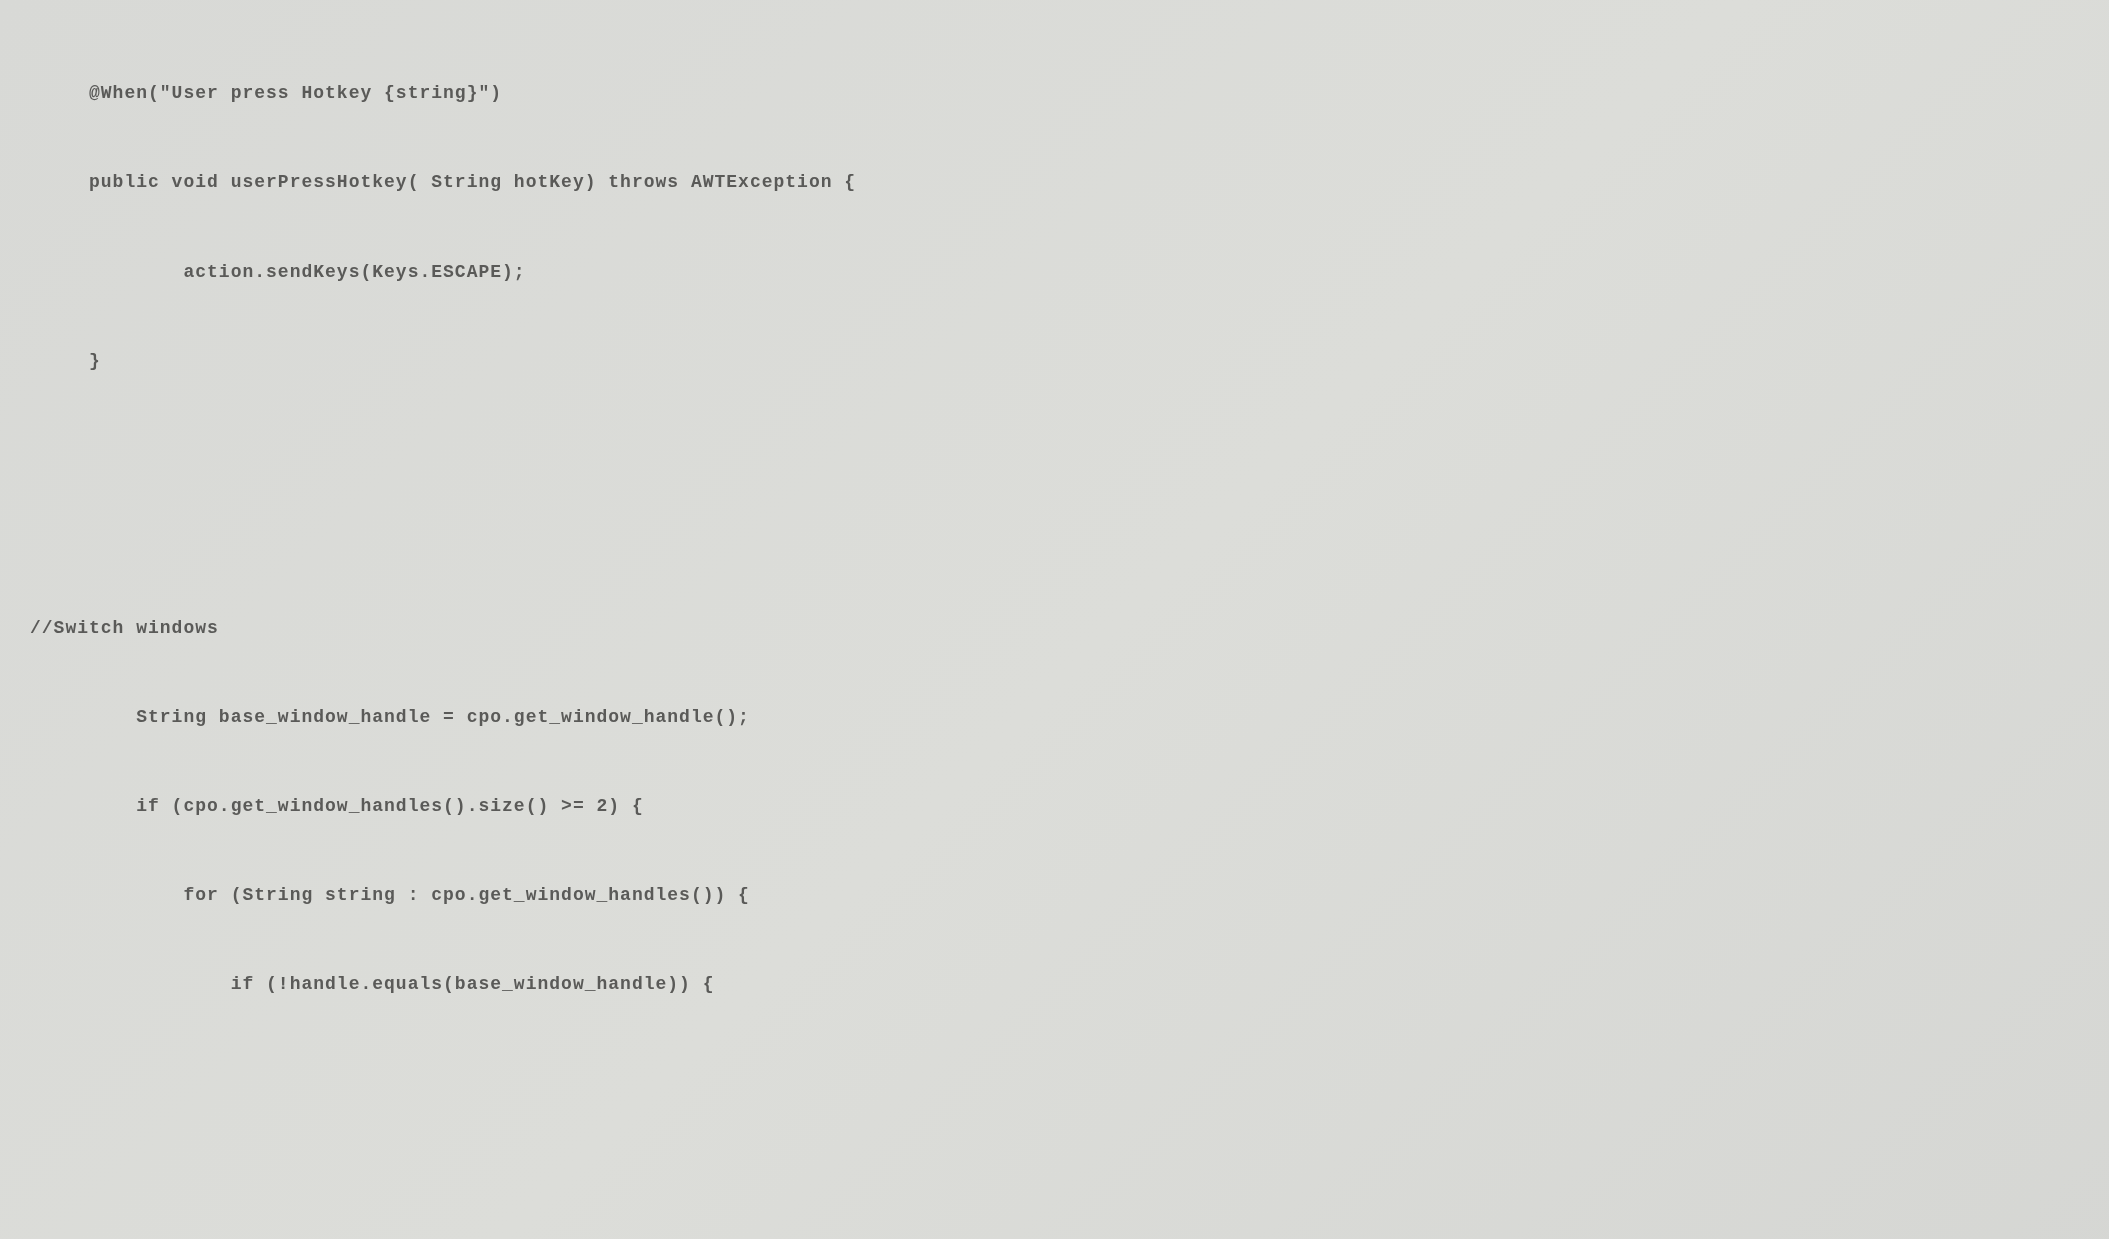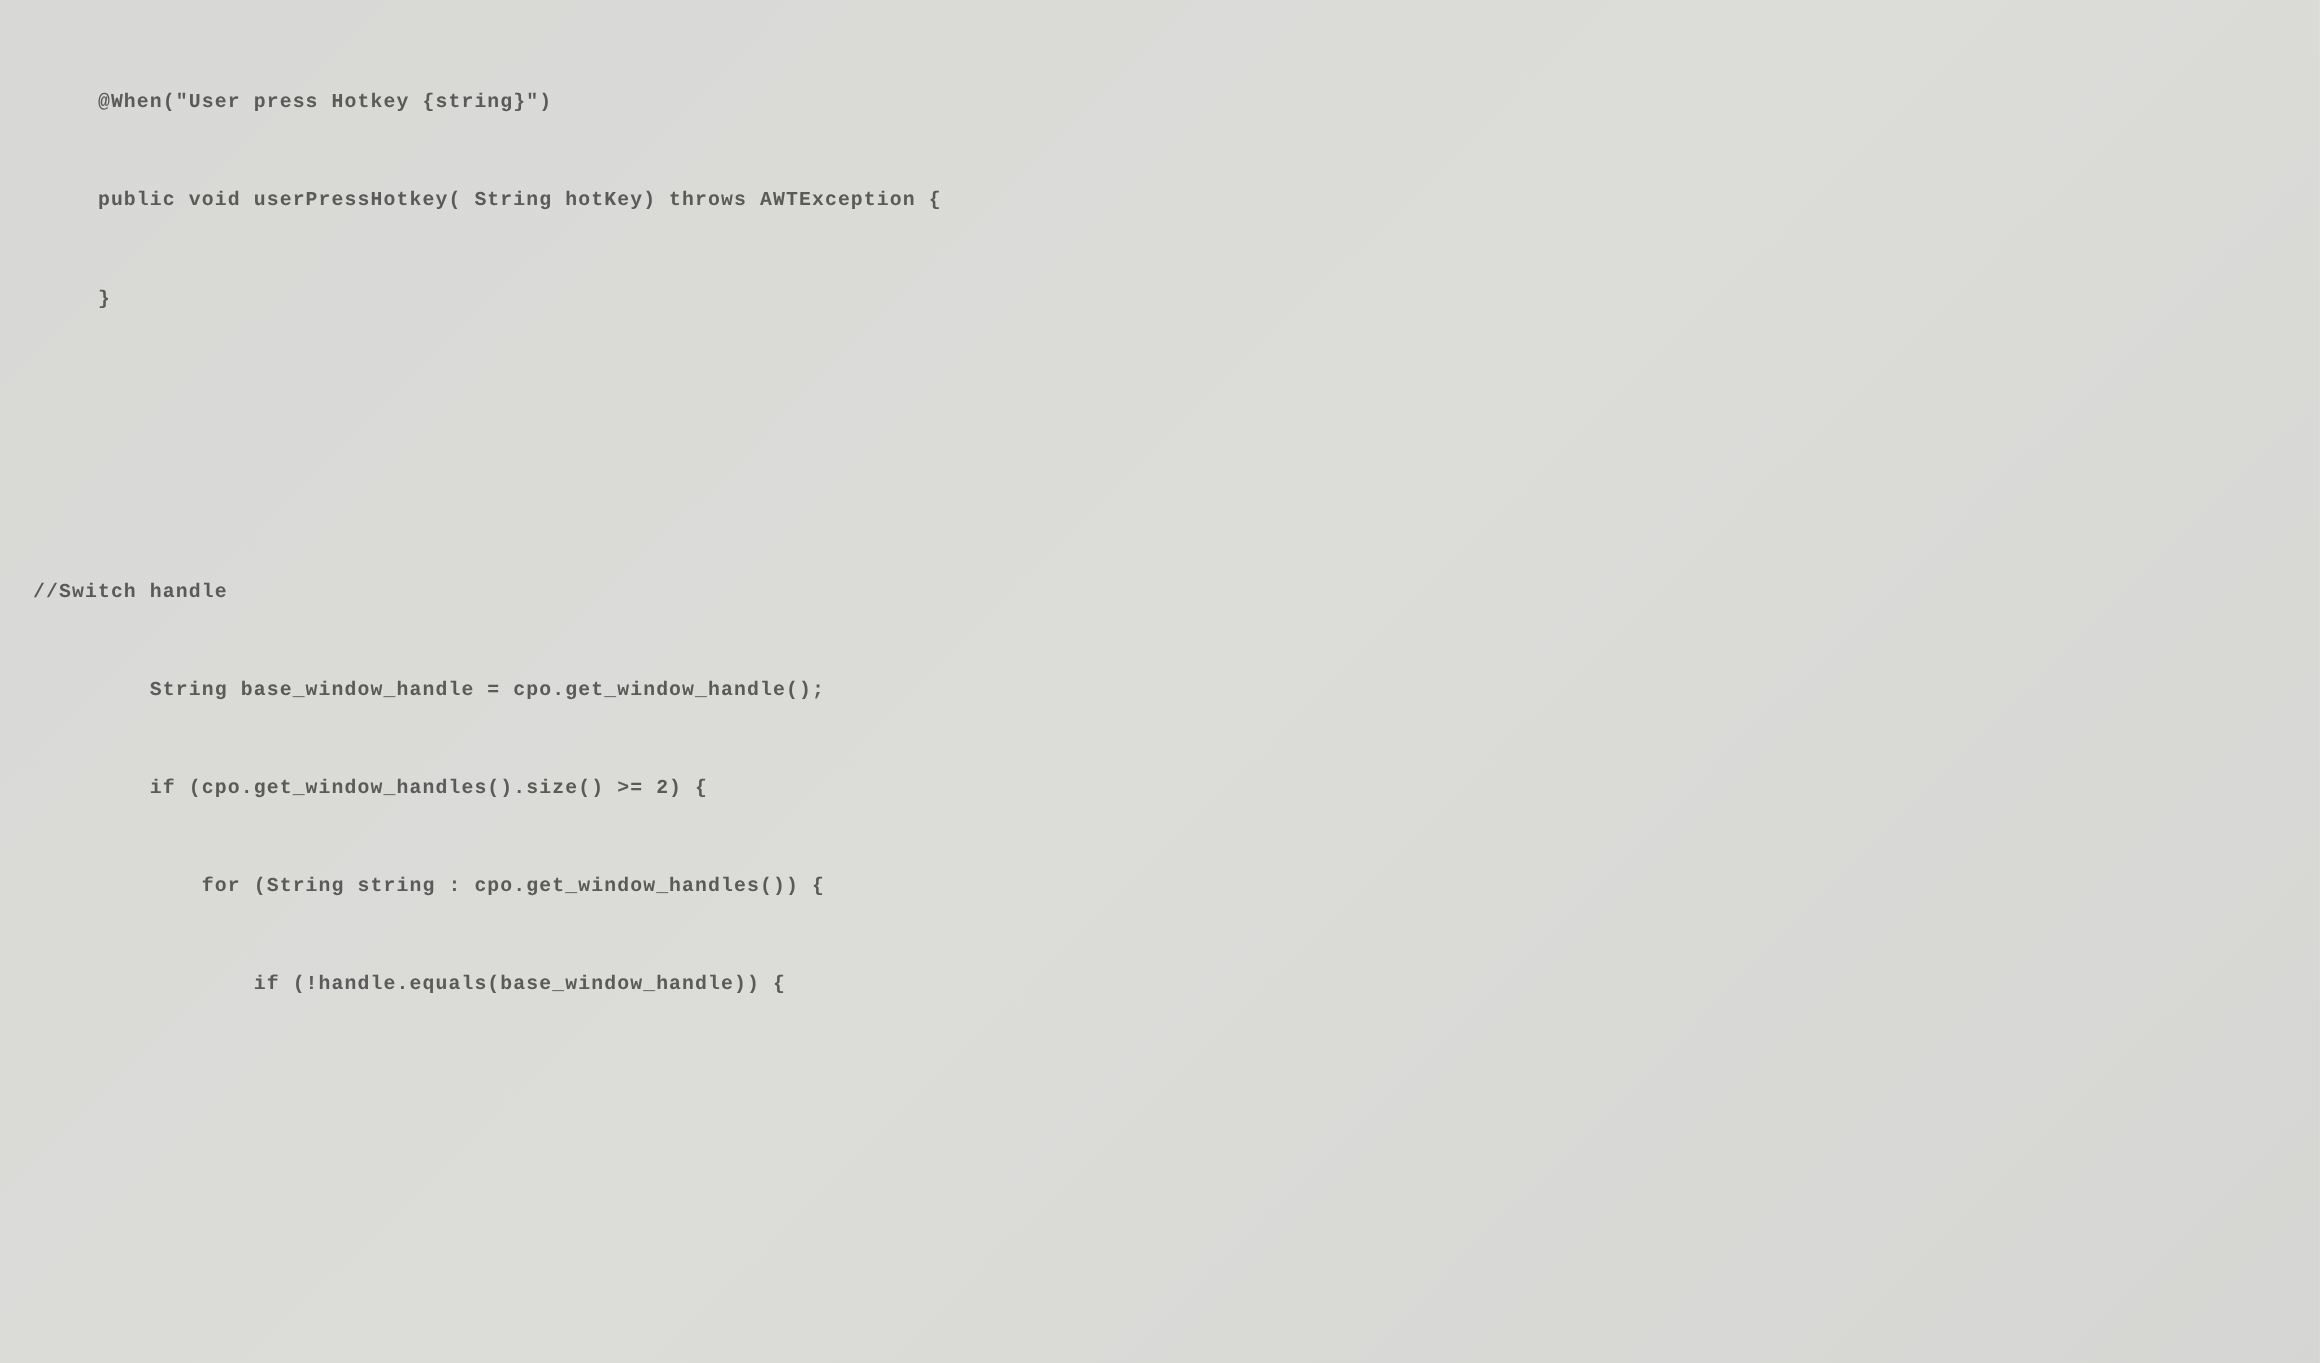--- a/index.html
+++ b/index.html
@@ -33,6 +33,7 @@
 <div class="editor">
   <span class="line">     @When("User press Hotkey {string}")</span>
   <span class="line">     public void userPressHotkey( String hotKey) throws AWTException {</span>
+  <span class="line">             action.sendKeys(Keys.ESCAPE);</span>
   <span class="line">     }</span>
   <span class="line"></span>
   <span class="line"></span>

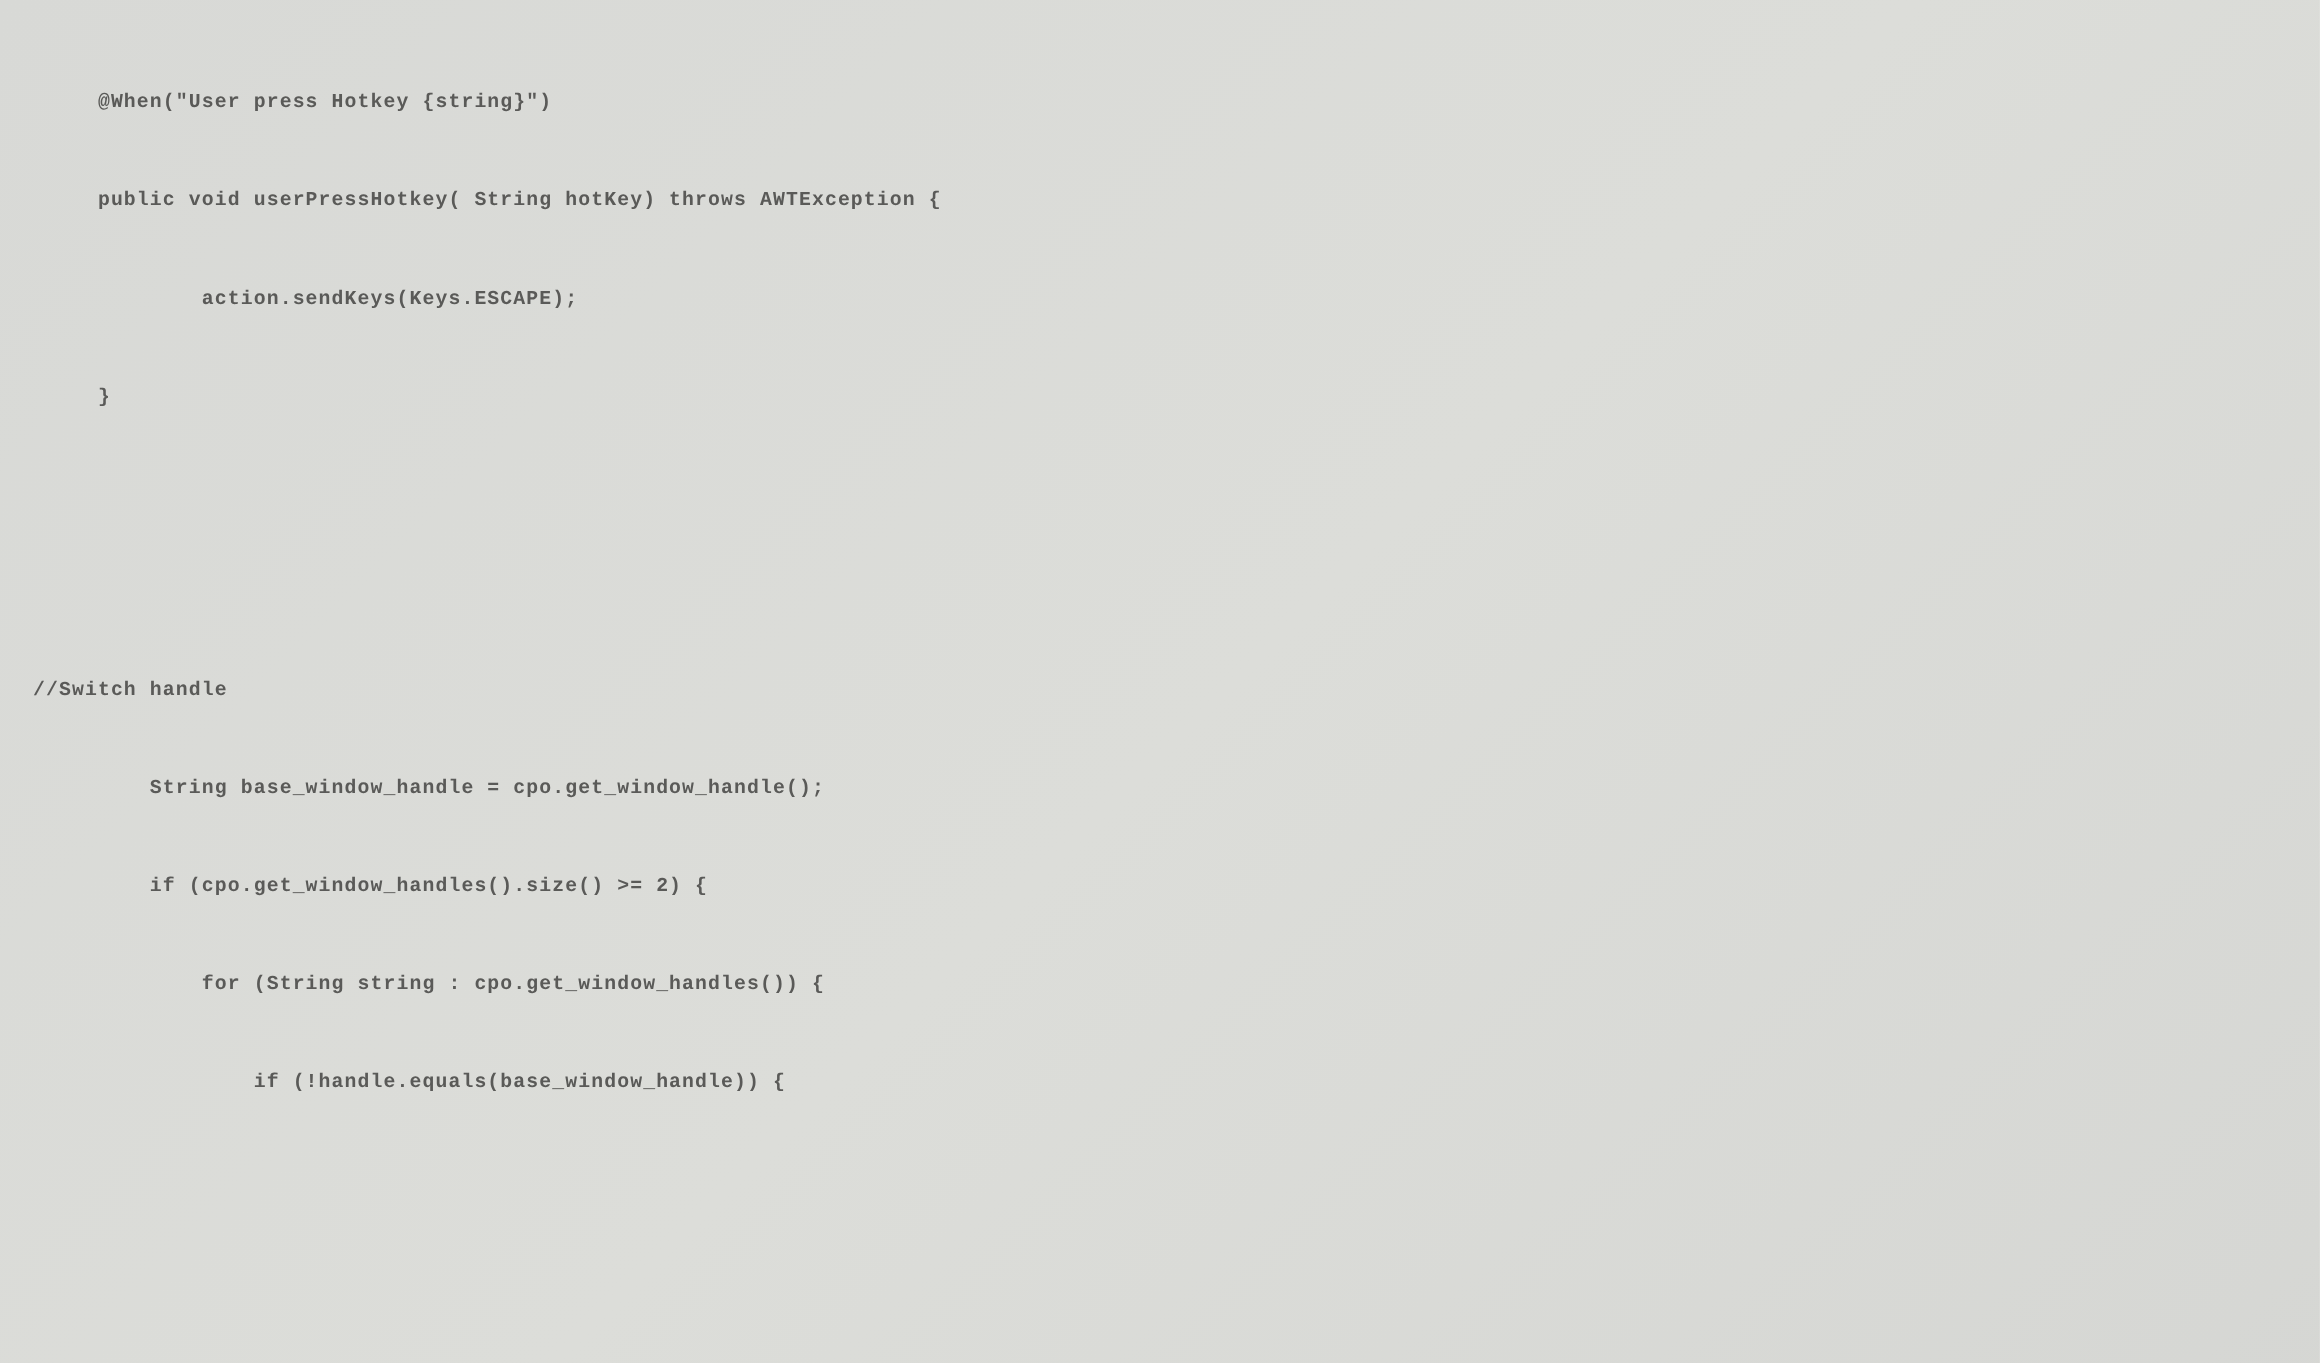--- a/index.html
+++ b/index.html
@@ -37,7 +37,7 @@
   <span class="line">     }</span>
   <span class="line"></span>
   <span class="line"></span>
-  <span class="line">//Switch handle</span>
+  <span class="line">//Switch windows</span>
   <span class="line">         String base_window_handle = cpo.get_window_handle();</span>
   <span class="line">         if (cpo.get_window_handles().size() &gt;= 2) {</span>
   <span class="line">             for (String string : cpo.get_window_handles()) {</span>

